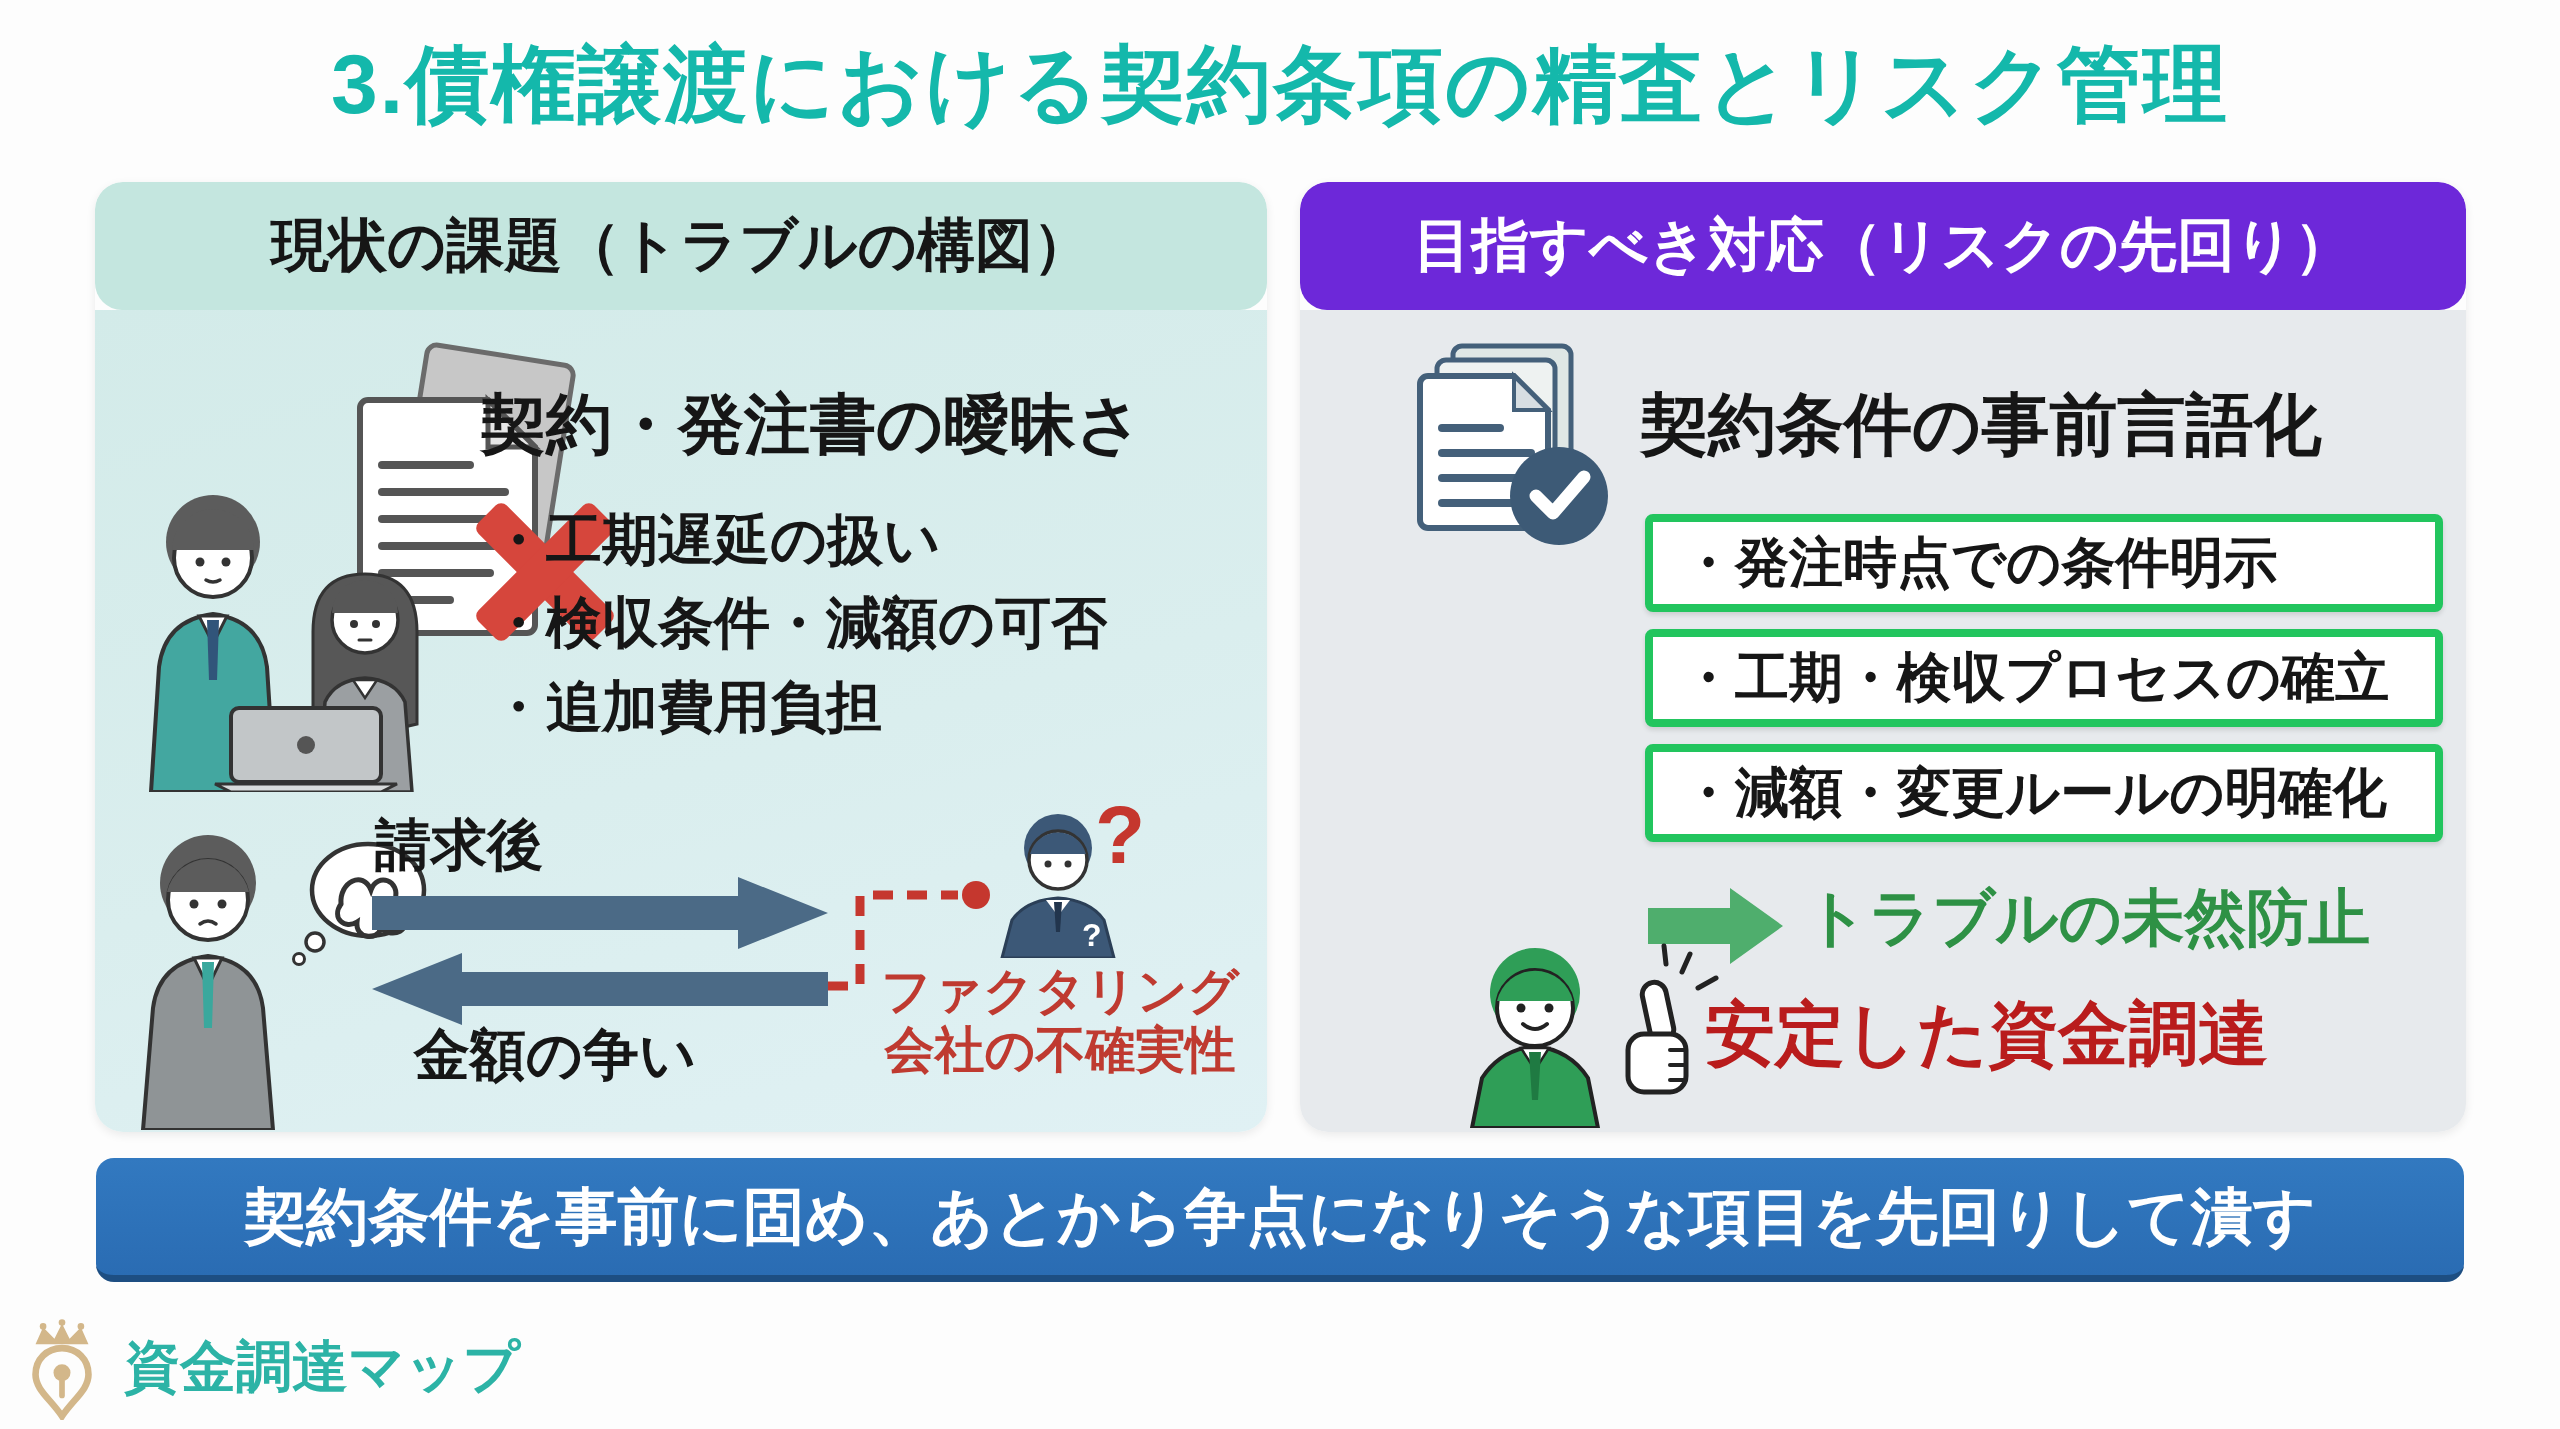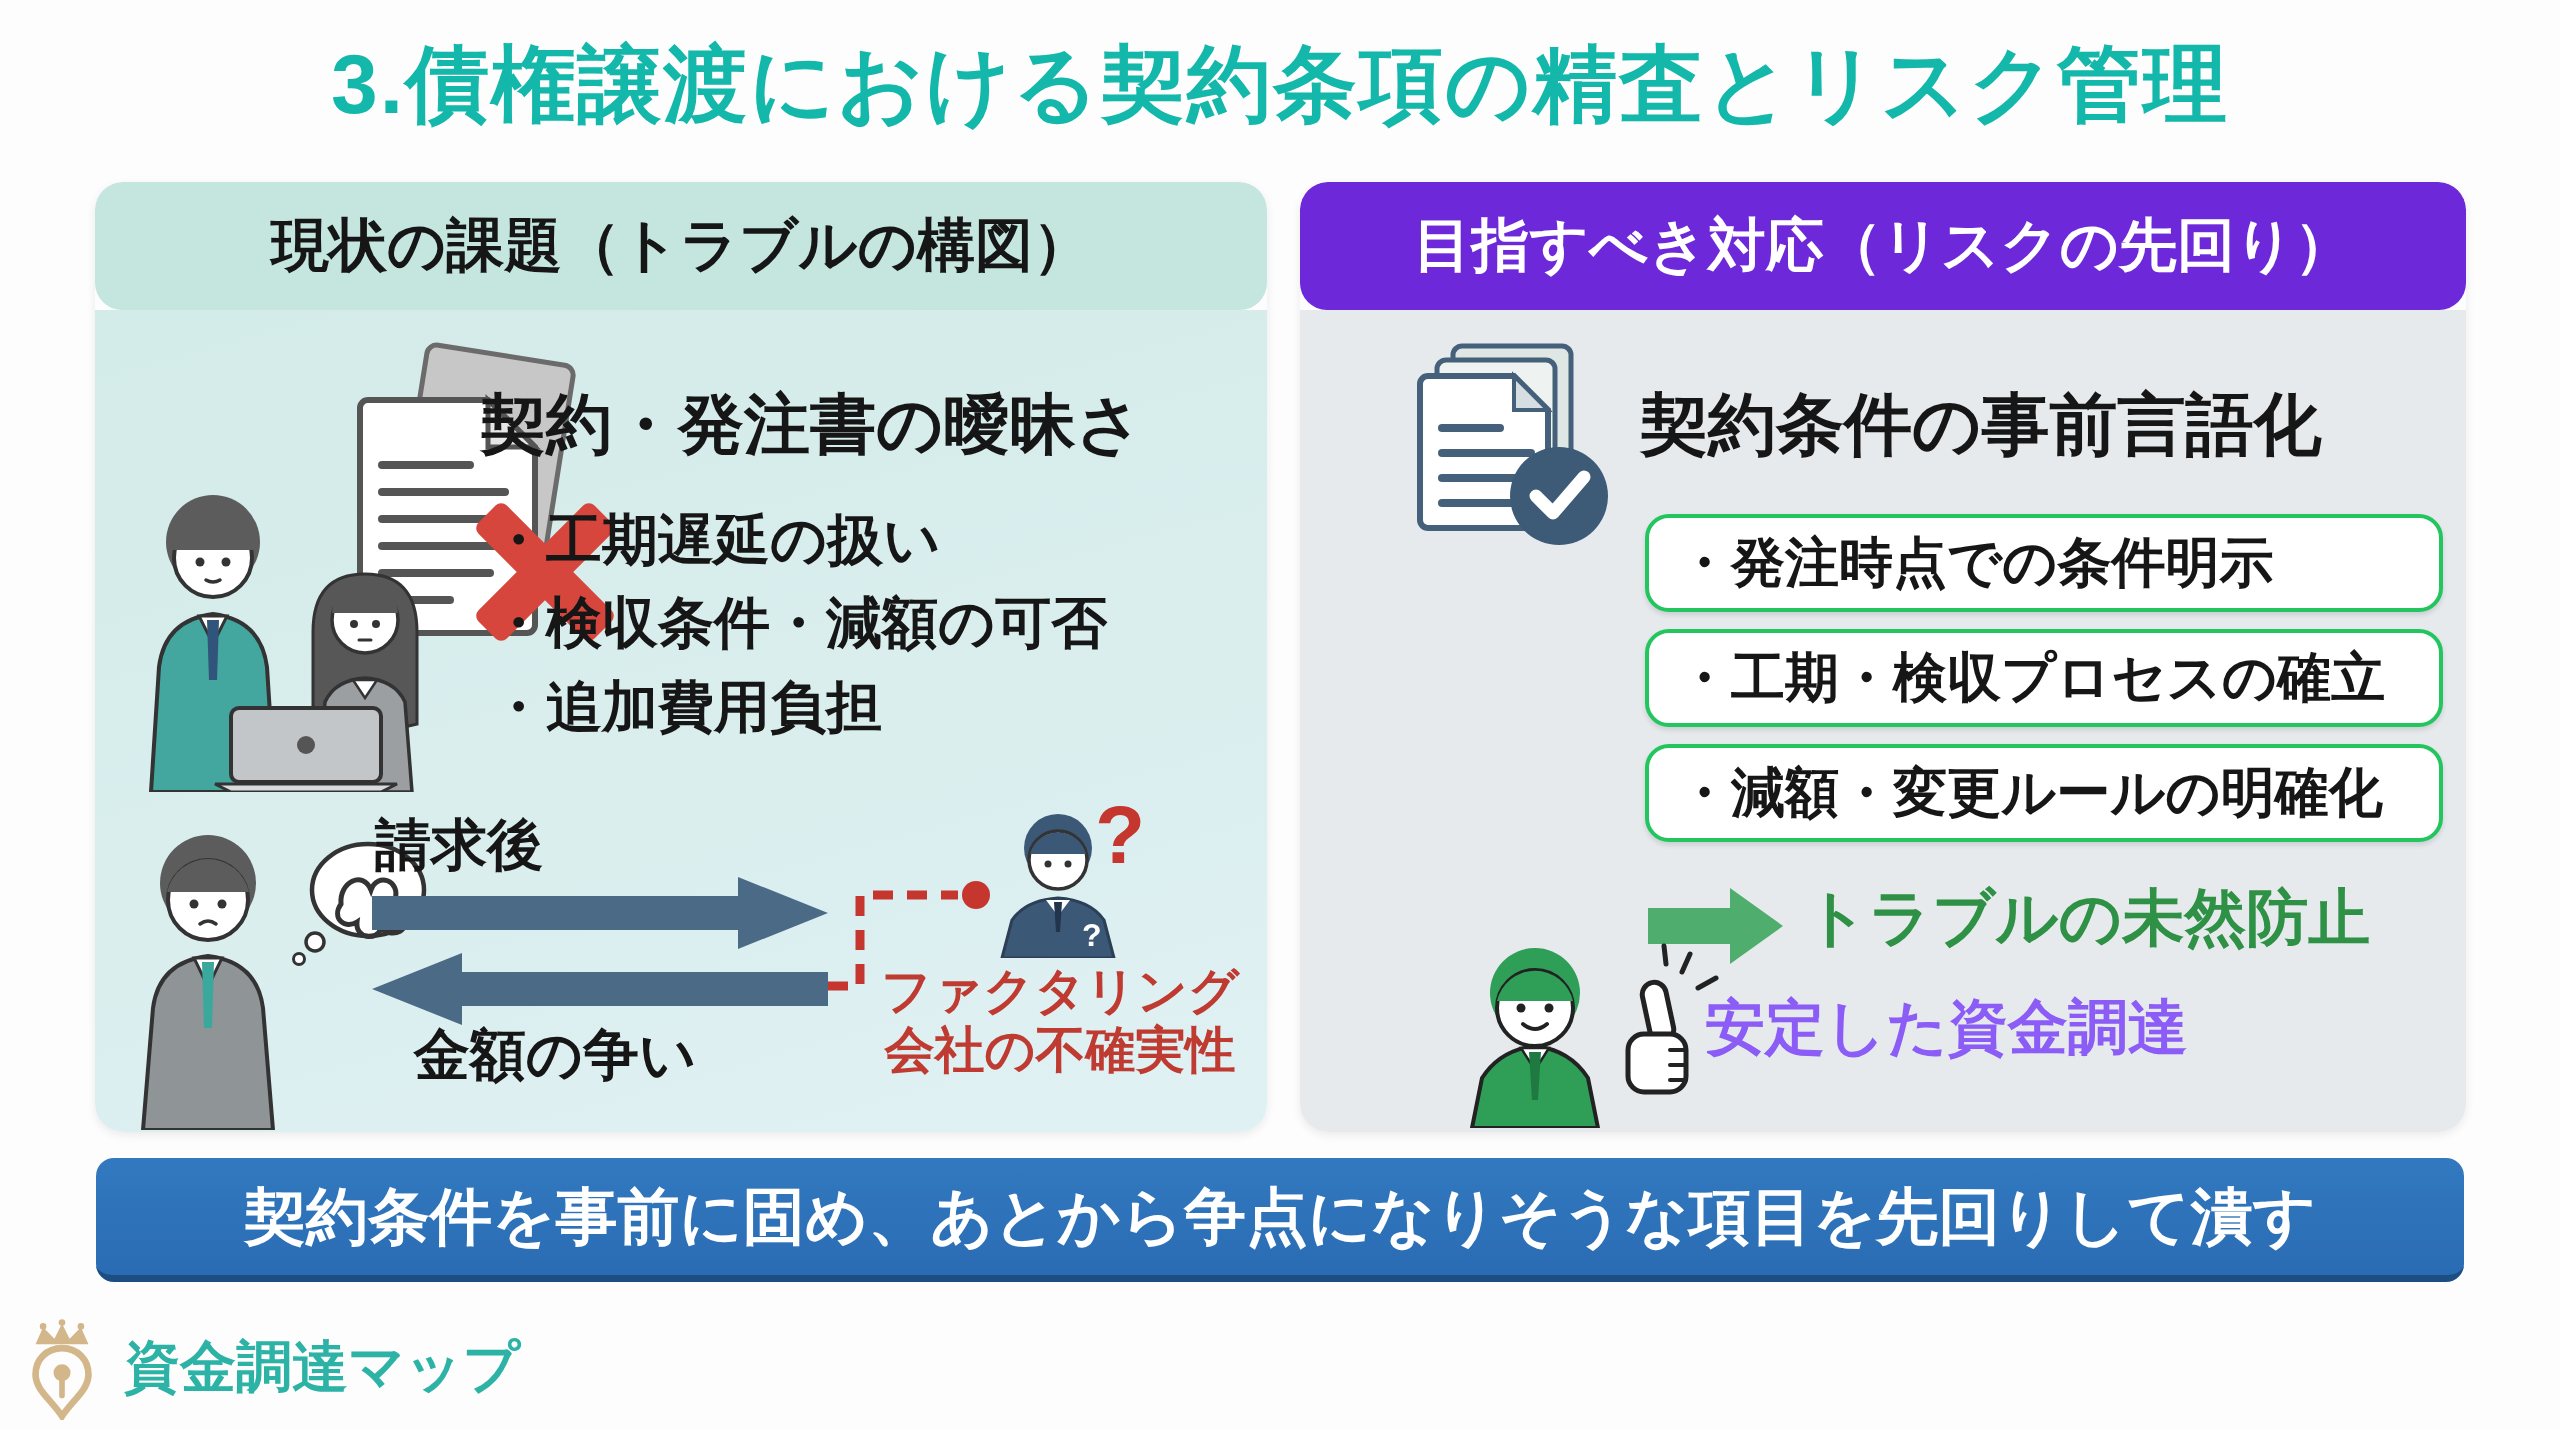--- a/index.html
+++ b/index.html
@@ -42,8 +42,8 @@
   
   #docs-check-icon{left:95px;top:28px;width:220px;height:212px;}
   #solution-heading{left:340px;top:70px;font-size:68px;font-weight:900;color:#161616;white-space:nowrap;}
-  .solution-box{left:345px;width:798px;height:98px;background:#ffffff;border:4px solid #22c55e;
-                border-radius:24px;display:flex;align-items:center;padding-left:28px;box-sizing:border-box;
+  .solution-box{left:345px;width:798px;height:98px;background:#ffffff;border:8px solid #22c55e;
+                border-radius:8px;display:flex;align-items:center;padding-left:28px;box-sizing:border-box;
                 font-size:54px;font-weight:900;color:#161616;white-space:nowrap;
                 box-shadow:0 3px 5px rgba(0,0,0,.12);}
   #solution-box-0{top:204px;} #solution-box-1{top:319px;} #solution-box-2{top:434px;text-align:right;}

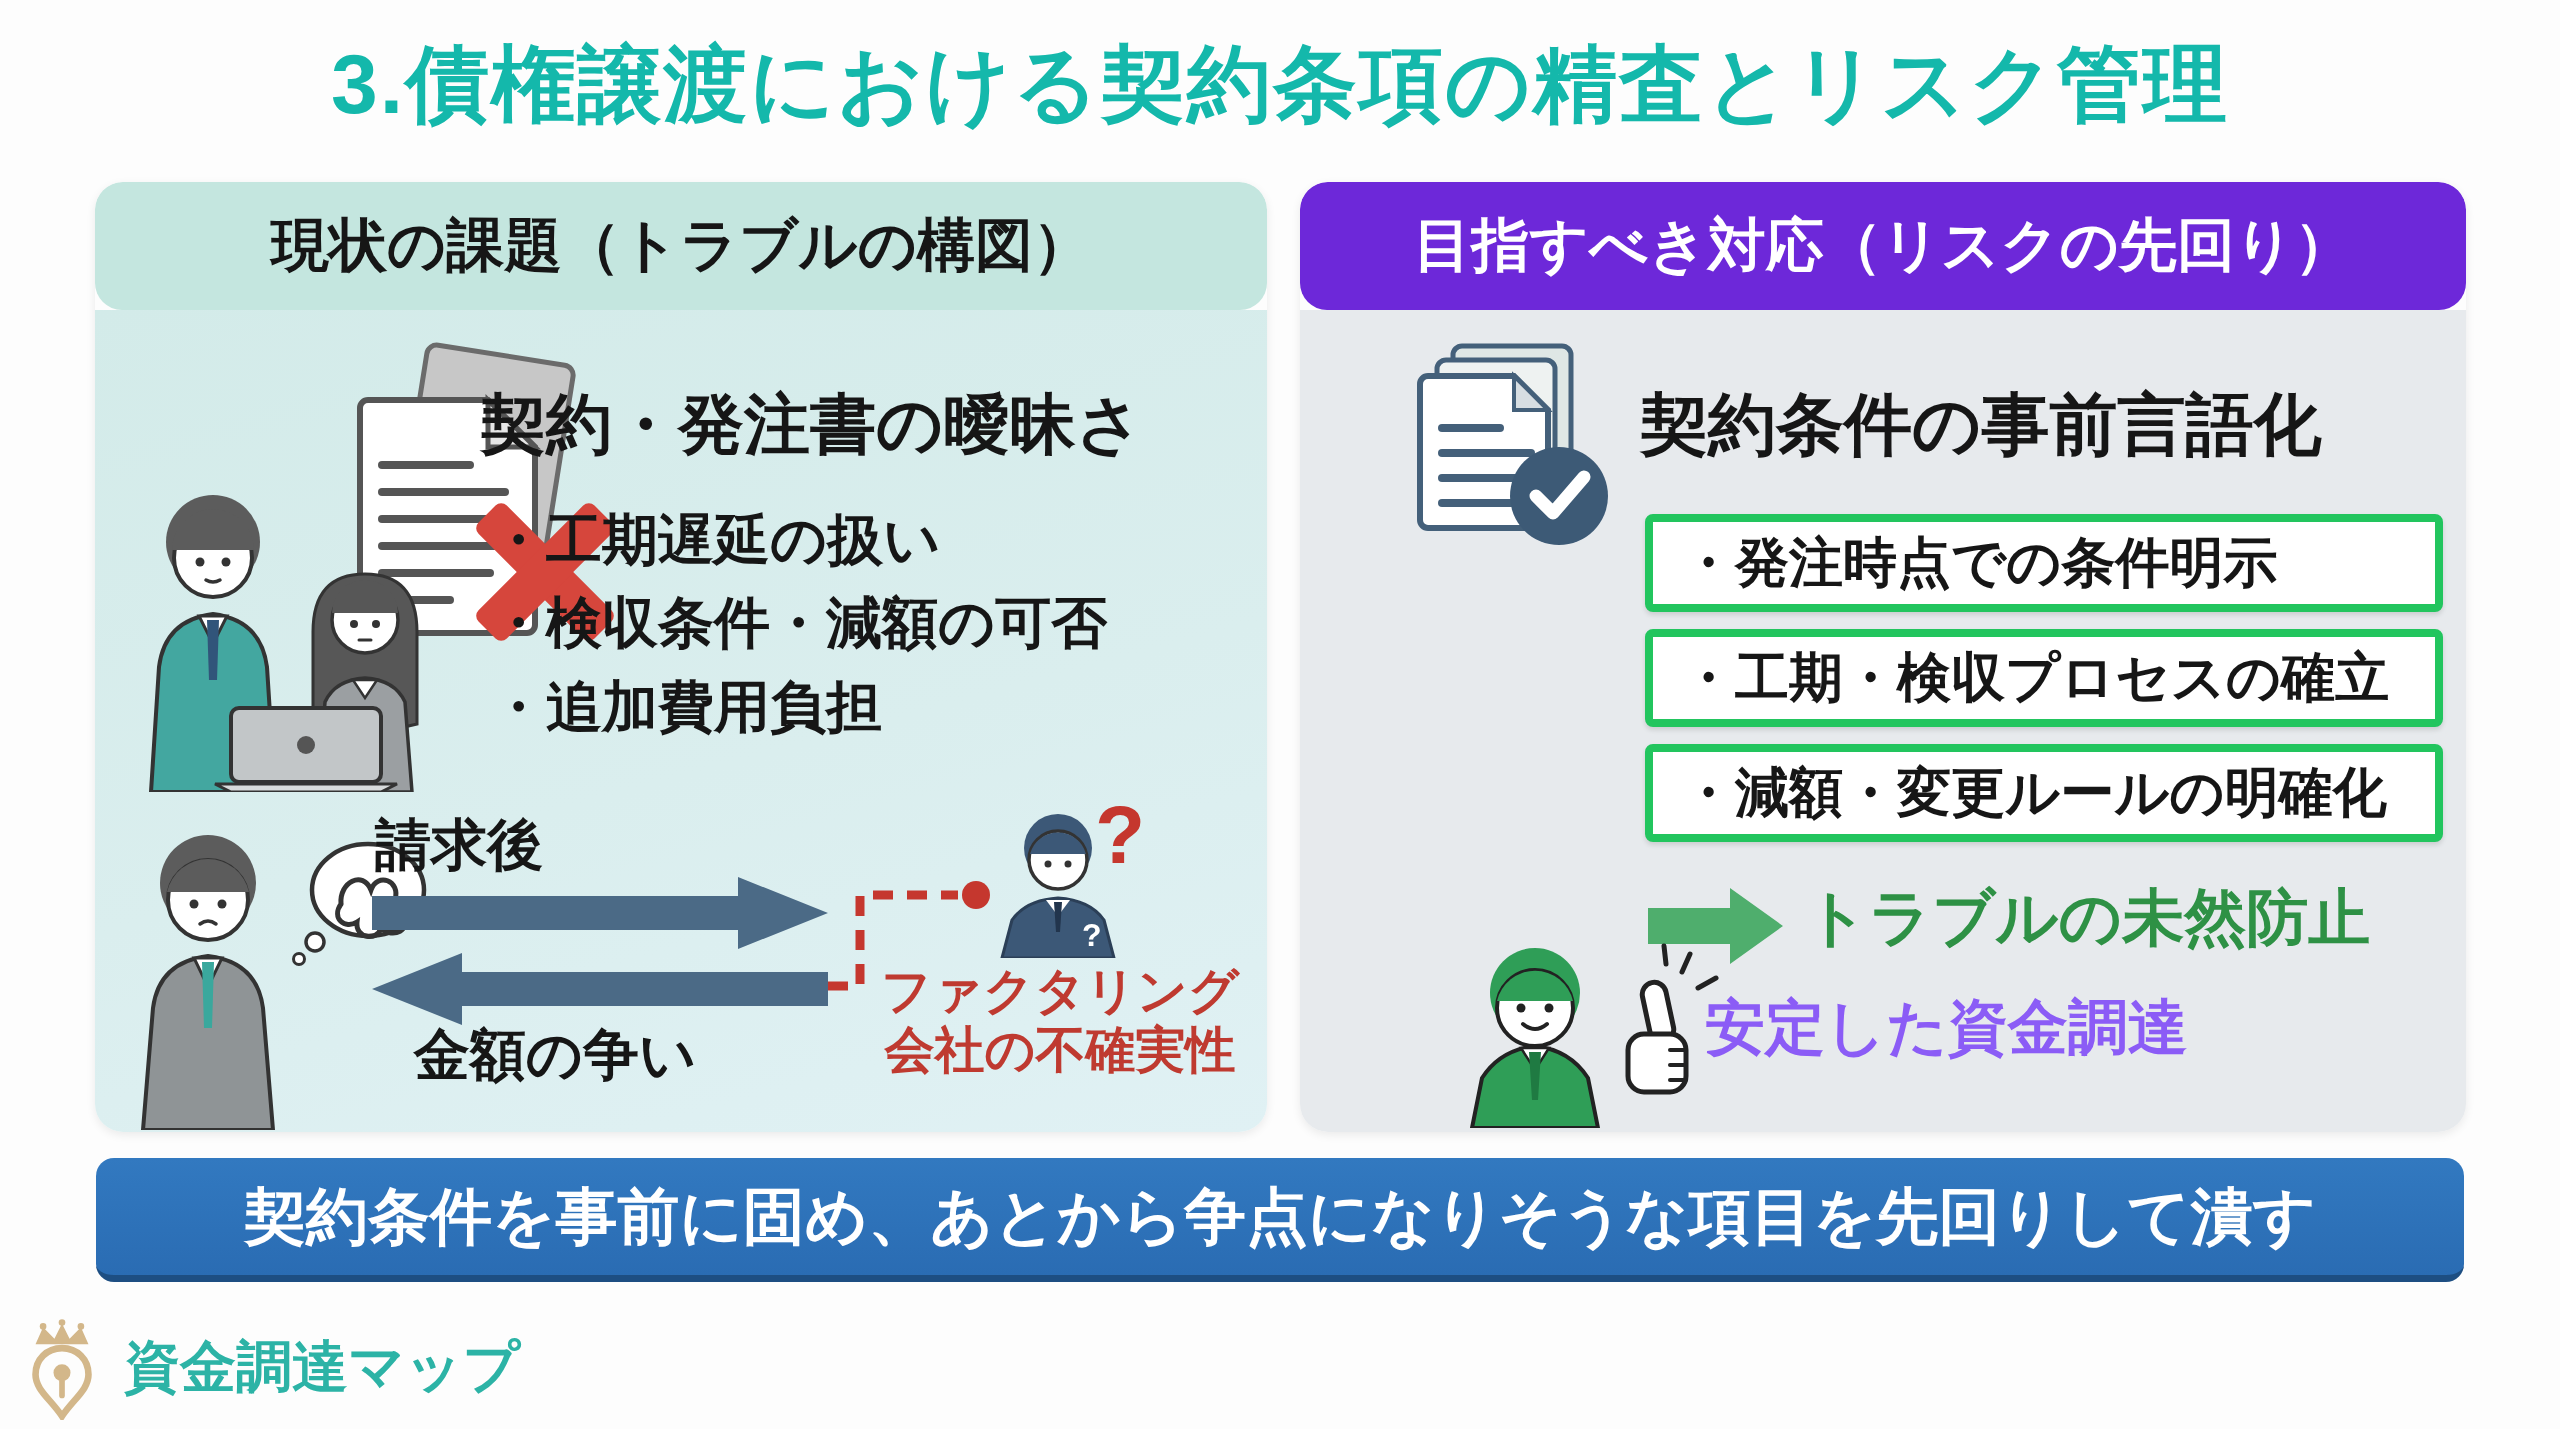--- a/index.html
+++ b/index.html
@@ -50,7 +50,7 @@
   #green-arrow{left:348px;top:578px;width:135px;height:76px;}
   #prevention-label{left:505px;top:566px;font-size:62px;font-weight:900;color:#2e9145;white-space:nowrap;}
   #thumbs-man{left:150px;top:628px;width:270px;height:190px;}
-  #funding-label{left:405px;top:678px;font-size:60px;font-weight:900;color:#8b5cf6;white-space:nowrap;}
+  #funding-label{left:405px;top:678px;font-size:70px;font-weight:900;color:#b91c1c;white-space:nowrap;}
 
   
   #bottom-banner{left:96px;top:1158px;width:2368px;height:124px;border-radius:18px;

